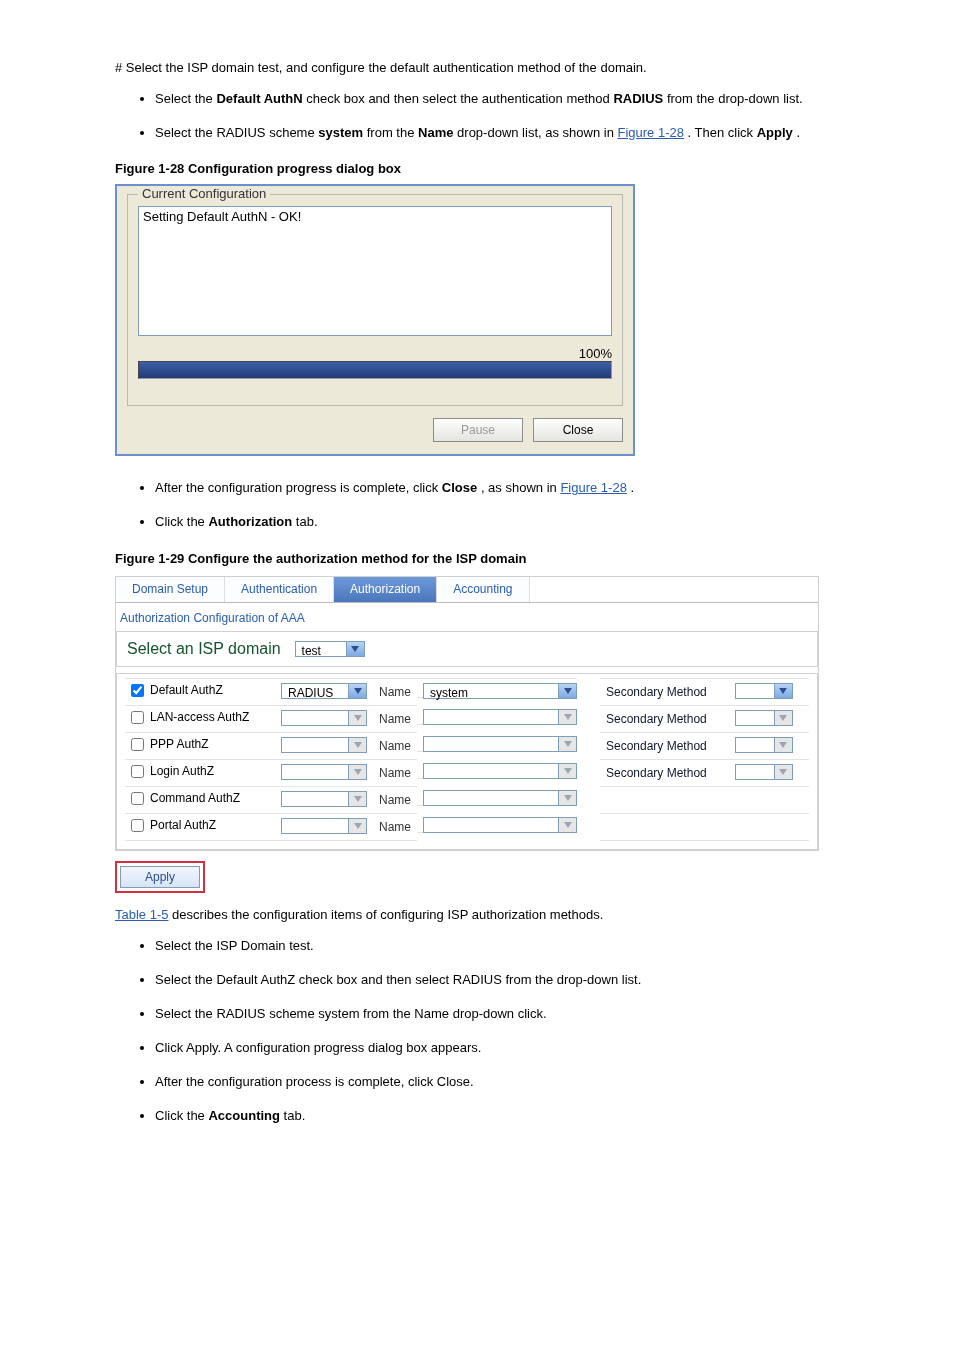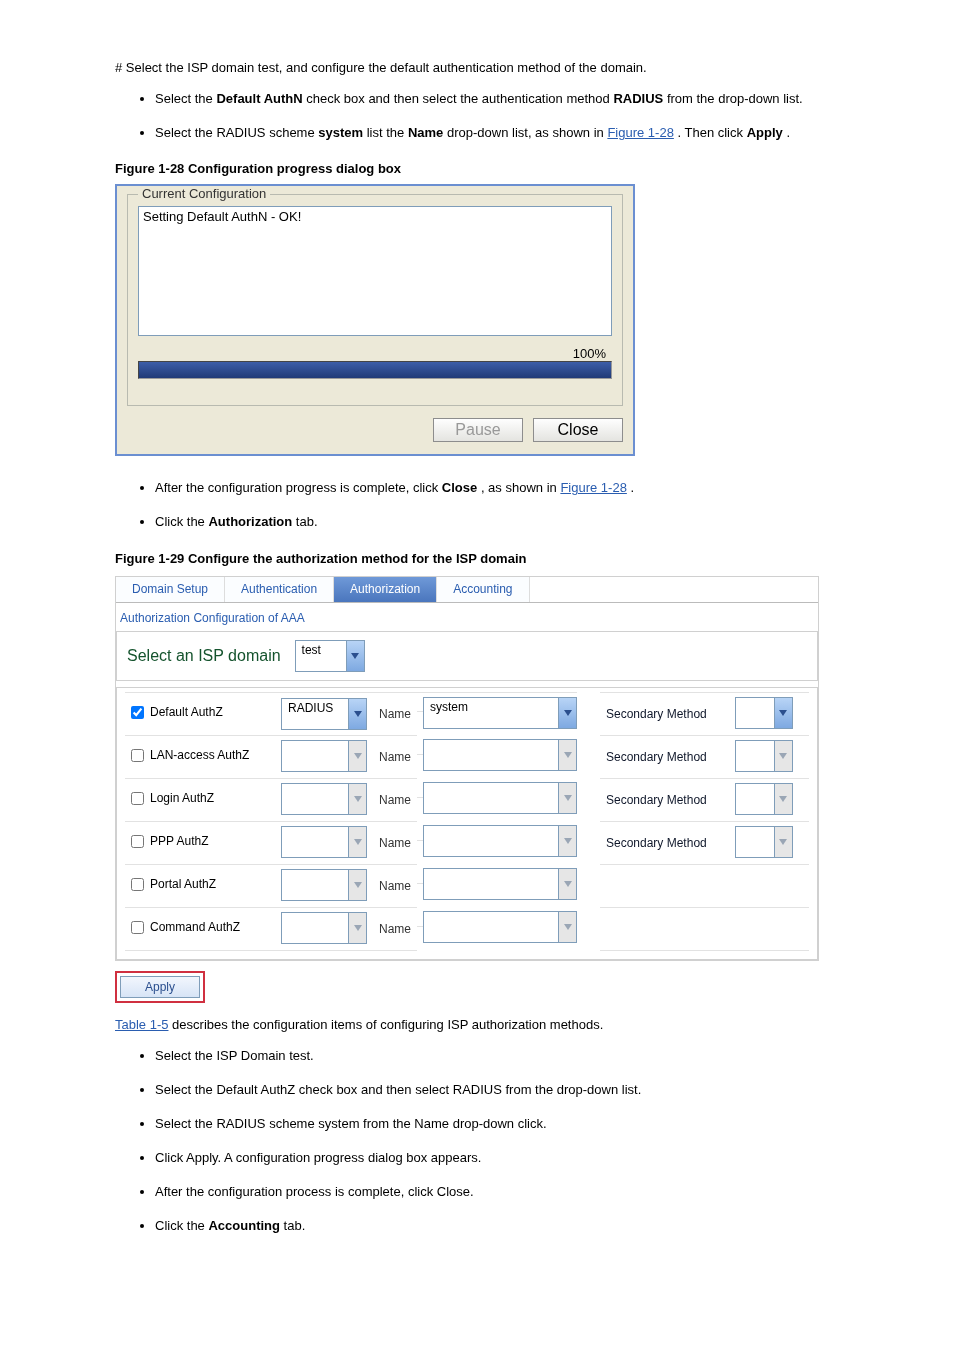--- a/index.html
+++ b/index.html
@@ -163,7 +163,7 @@
   <li>
     <span>Select the RADIUS scheme </span>
     <span class="bold">system</span>
-    <span> list the </span>
+    <span> from the </span>
     <span class="bold">Name</span>
     <span> drop-down list, as shown in </span>
     <a class="link">Figure 1-28</a>

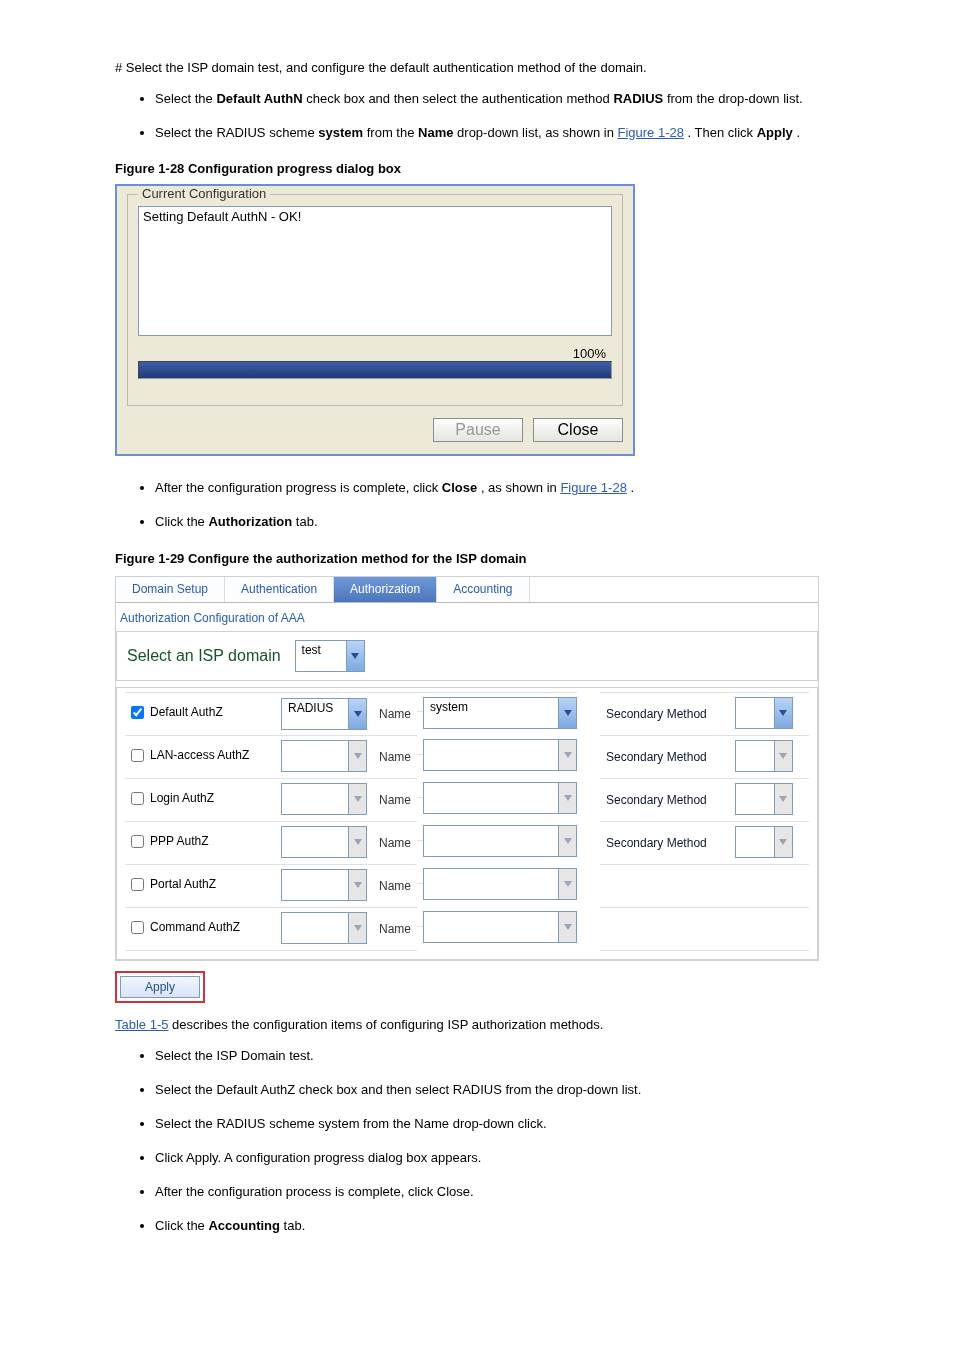--- a/index.html
+++ b/index.html
@@ -49,7 +49,7 @@
     margin-top: -4px;
   }
   .dialog-row2 { display: flex; align-items: center; margin-top: 10px; }
-  .pct { margin-left: auto; margin-right: 6px; }
+  .pct { margin-left: auto; }
   .progress-outer {
     flex: 1 1 auto; height: 18px; border: 1px inset #999;
     background: linear-gradient(#3d5ea8, #203a77);

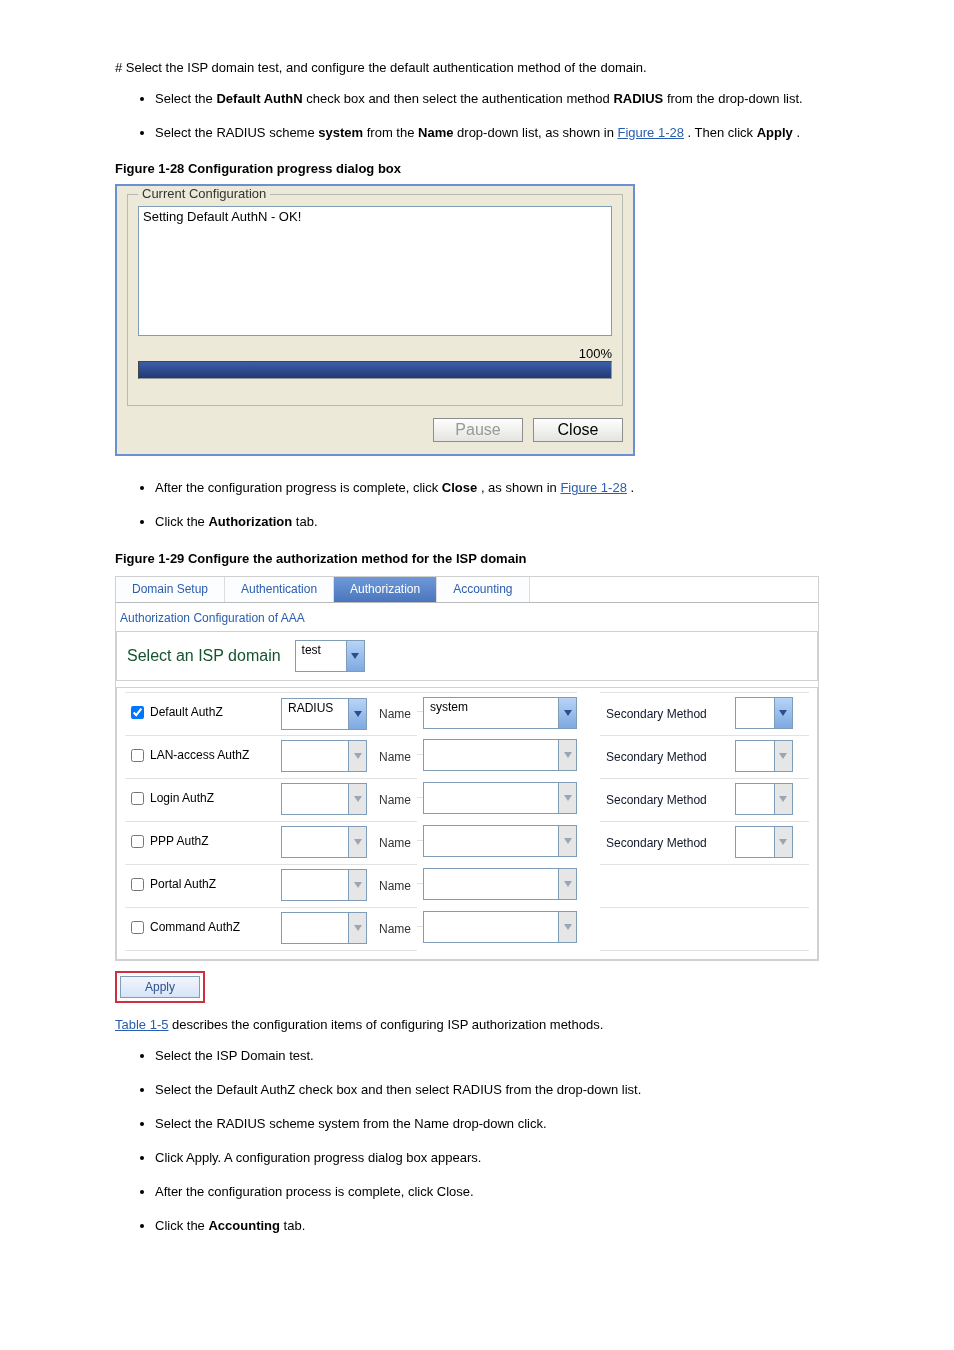--- a/index.html
+++ b/index.html
@@ -60,7 +60,7 @@
     width: 90px; height: 24px;
     border: 1px solid #8d8d8d;
     background: linear-gradient(#fefefe, #e4e4e0);
-    font-family: inherit; font-size: 16px;
+    font-family: inherit; font-size: 12px;
   }
   .winbtn[disabled] { color: #999; }
 

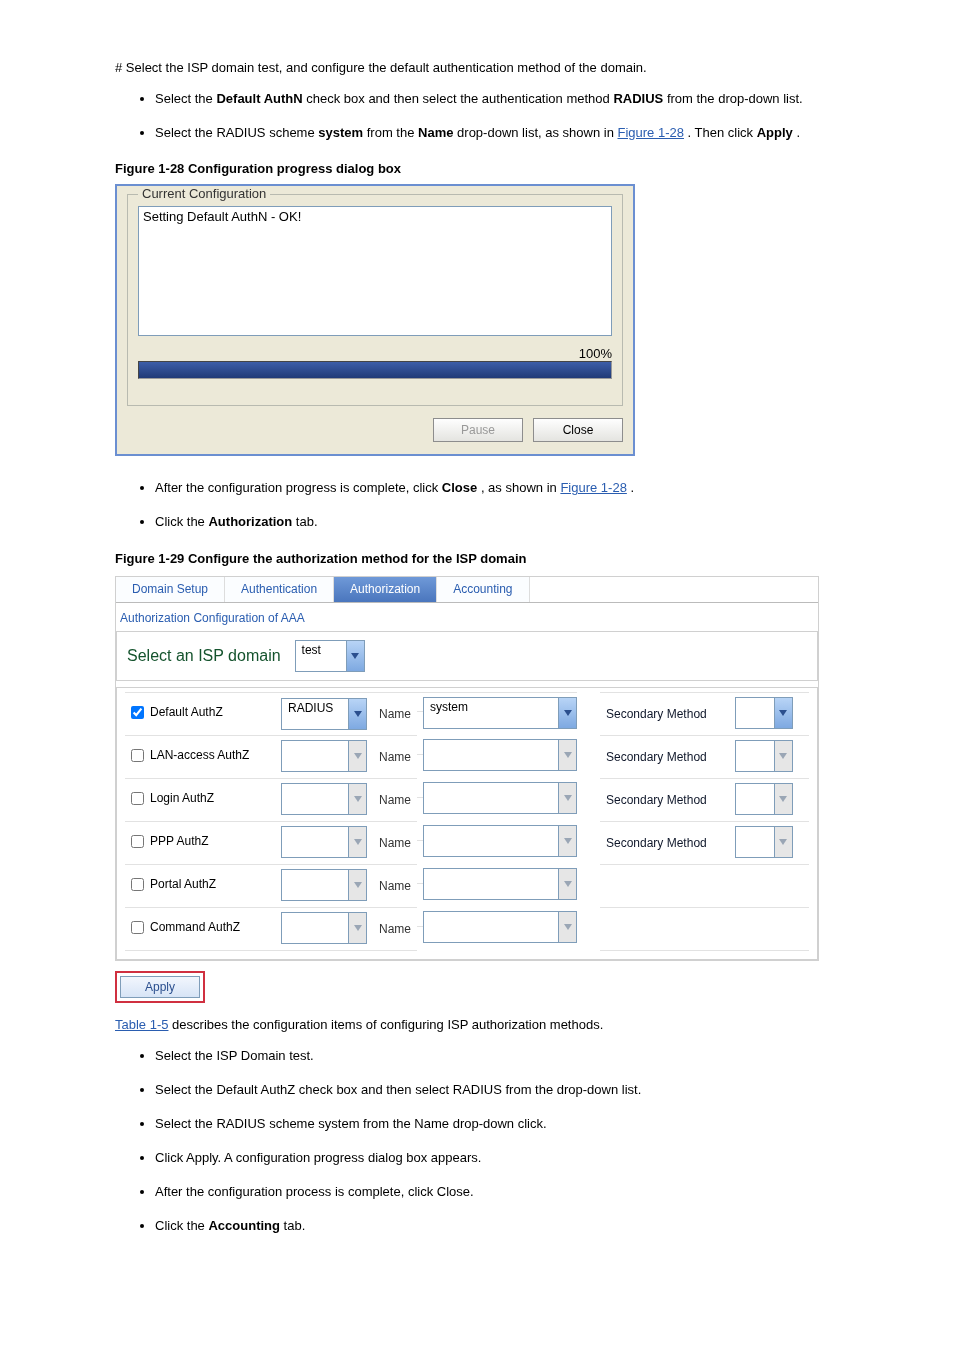--- a/index.html
+++ b/index.html
@@ -94,7 +94,7 @@
   .sel-row .lbl { color: #14532d; font-size: 16px; }
   .dd {
     display: inline-flex; align-items: stretch;
-    border: 1px solid #7f9db9; height: 32px; background: #fff;
+    border: 1px solid #7f9db9; height: 16px; background: #fff;
     font-size: 12px;
   }
   .dd .txt { padding: 2px 6px; min-width: 50px; }

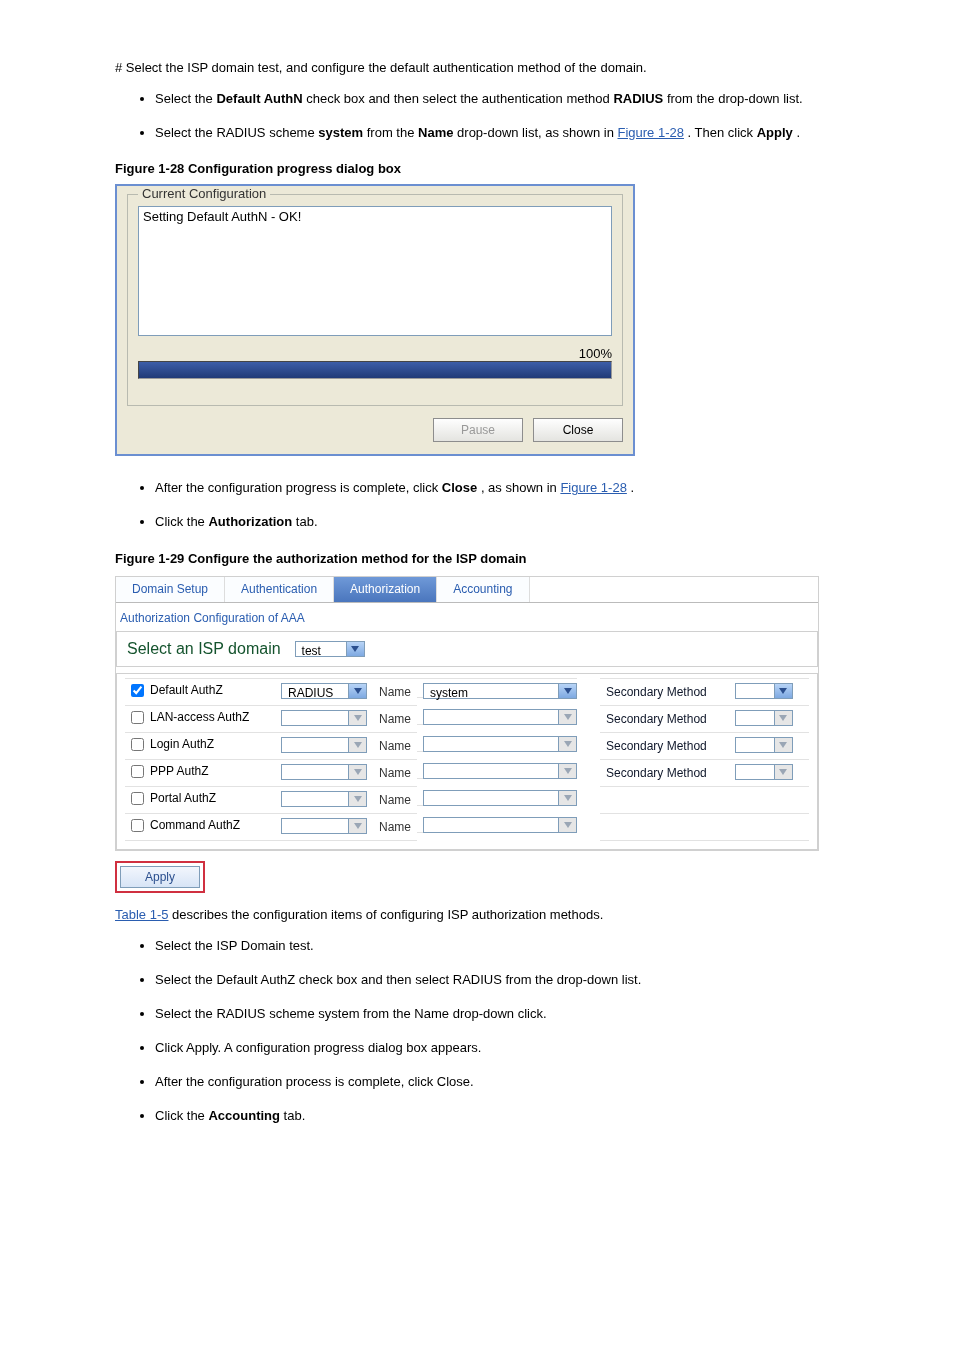--- a/index.html
+++ b/index.html
@@ -300,7 +300,7 @@
           <tr>
             <td style="width:150px;"><label class="cb">
                 <input type="checkbox" style="">
-                <span>Login AuthZ</span>
+                <span>PPP AuthZ</span>
               </label></td>
             <td class="method-dd" style="width:96px;"><span class="dd disabled">
                 <span class="txt"></span>
@@ -332,7 +332,7 @@
           <tr>
             <td style="width:150px;"><label class="cb">
                 <input type="checkbox" style="">
-                <span>PPP AuthZ</span>
+                <span>Login AuthZ</span>
               </label></td>
             <td class="method-dd" style="width:96px;"><span class="dd disabled">
                 <span class="txt"></span>

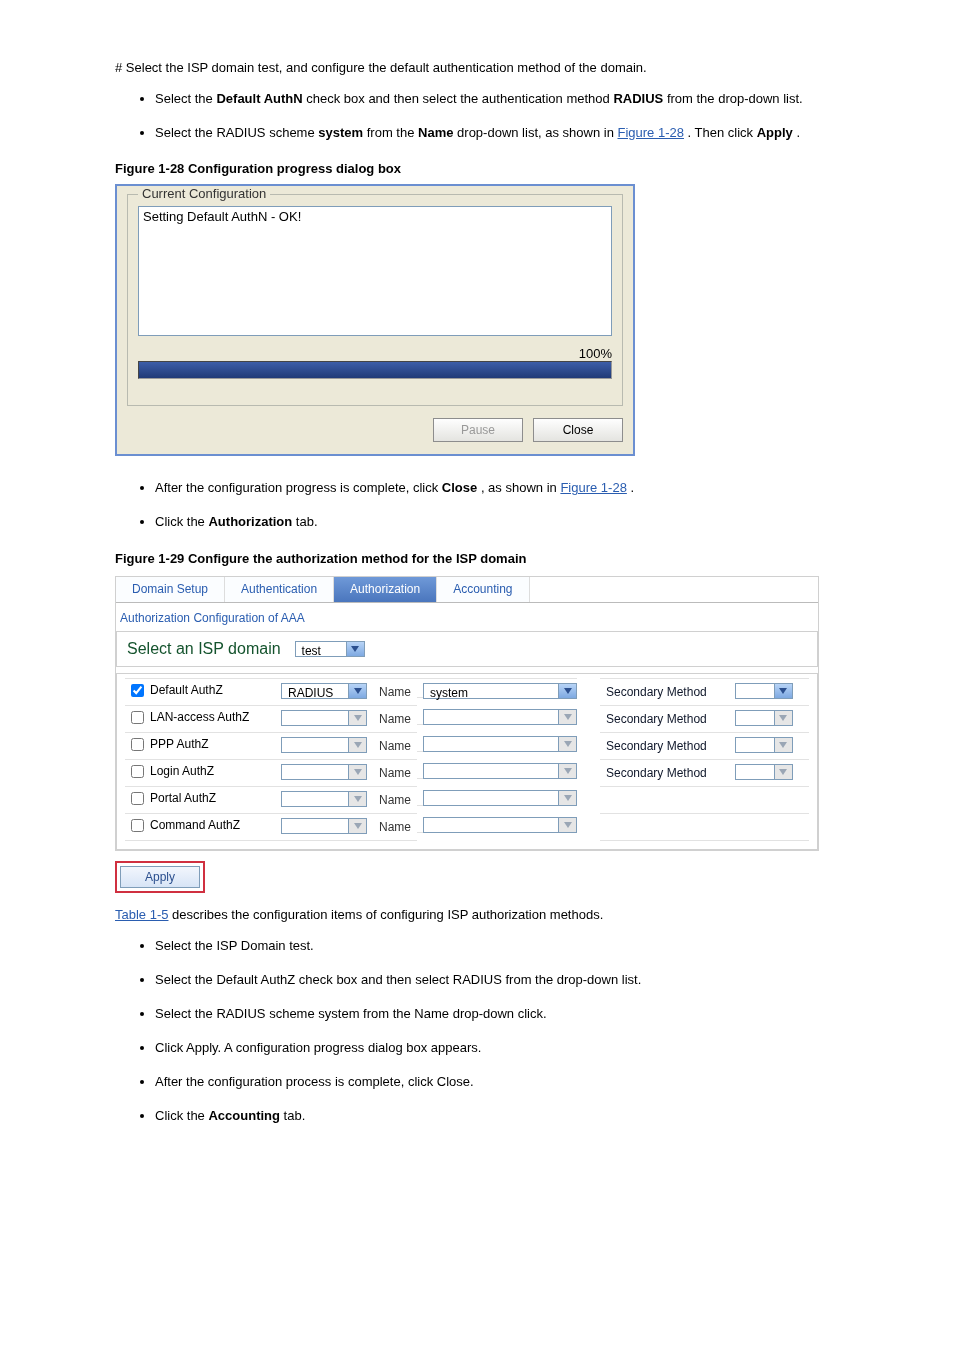--- a/index.html
+++ b/index.html
@@ -364,7 +364,7 @@
           <tr>
             <td style="width:150px;"><label class="cb">
                 <input type="checkbox" style="">
-                <span>Portal AuthZ</span>
+                <span>Command AuthZ</span>
               </label></td>
             <td class="method-dd" style="width:96px;"><span class="dd disabled">
                 <span class="txt"></span>
@@ -389,7 +389,7 @@
           <tr>
             <td style="width:150px;"><label class="cb">
                 <input type="checkbox" style="">
-                <span>Command AuthZ</span>
+                <span>Portal AuthZ</span>
               </label></td>
             <td class="method-dd" style="width:96px;"><span class="dd disabled">
                 <span class="txt"></span>

